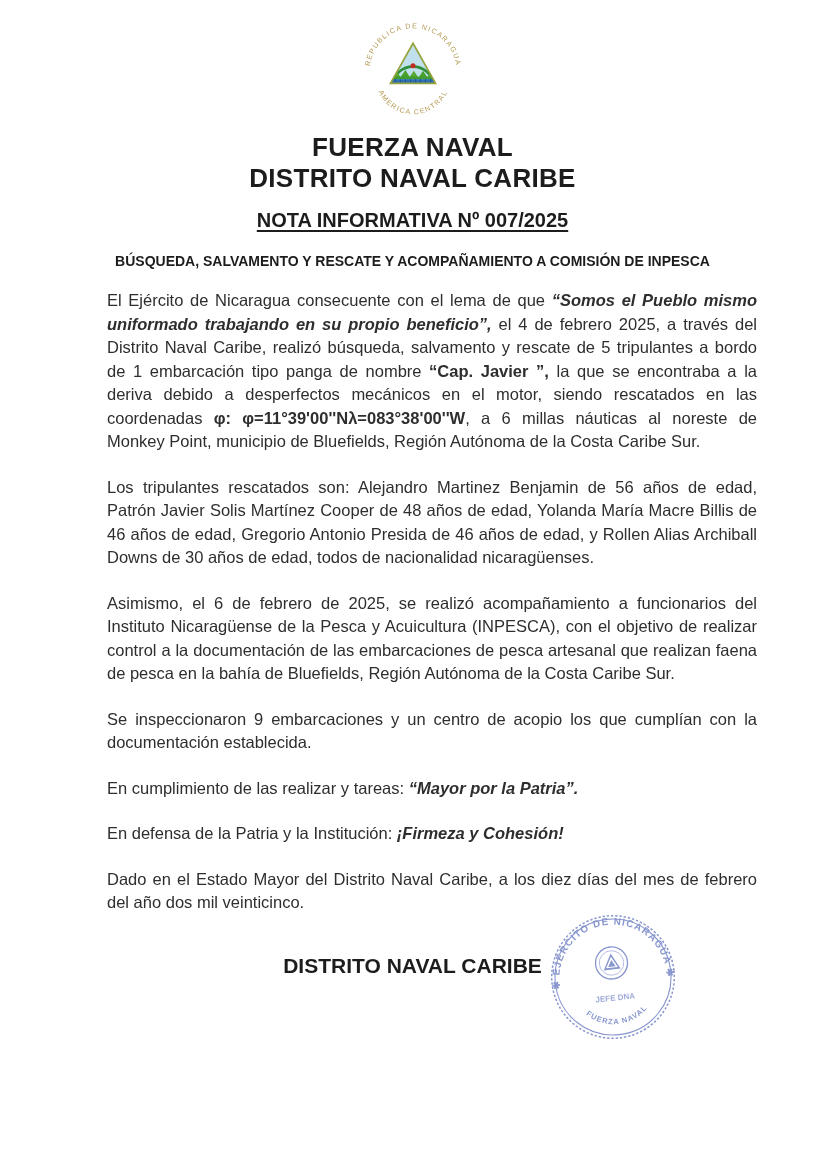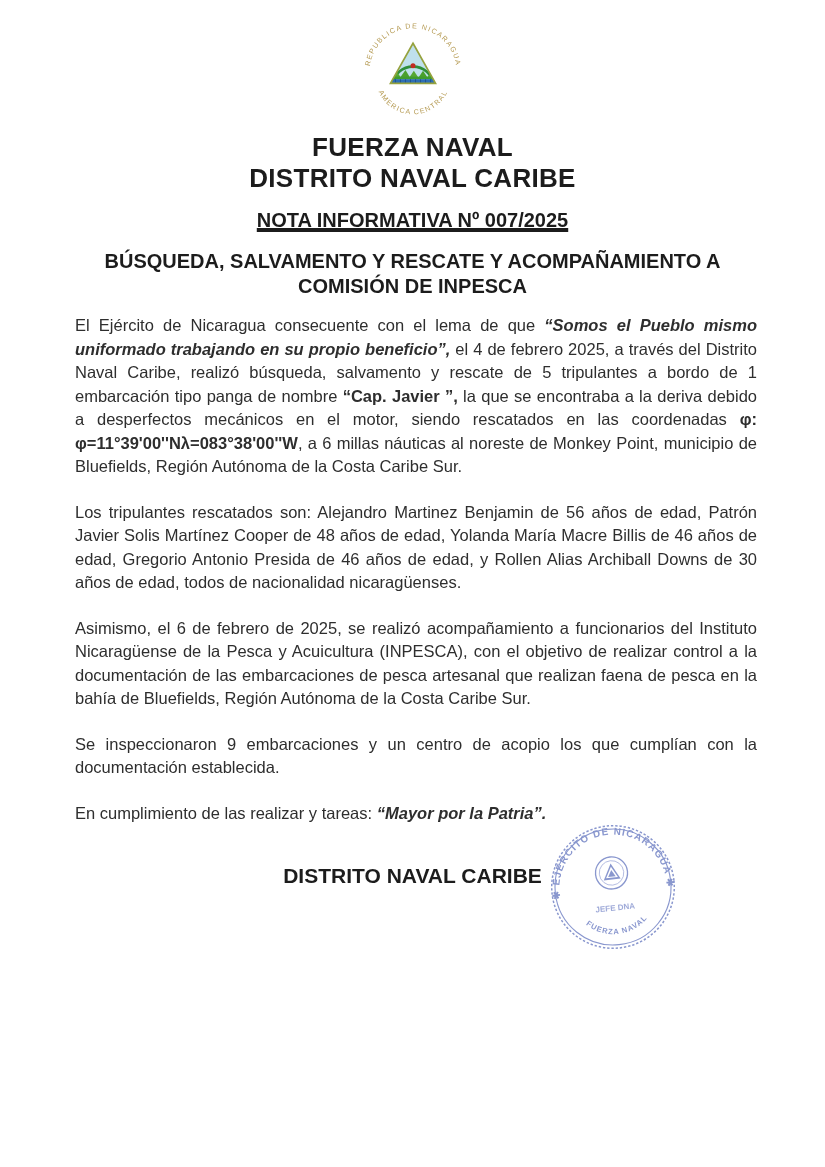--- a/index.html
+++ b/index.html
@@ -38,7 +38,6 @@
     font-size: 20px;
     font-weight: bold;
     color: #1c1c1c;
-    text-decoration: underline;
   }
   .nota-line span {
     text-decoration: underline;

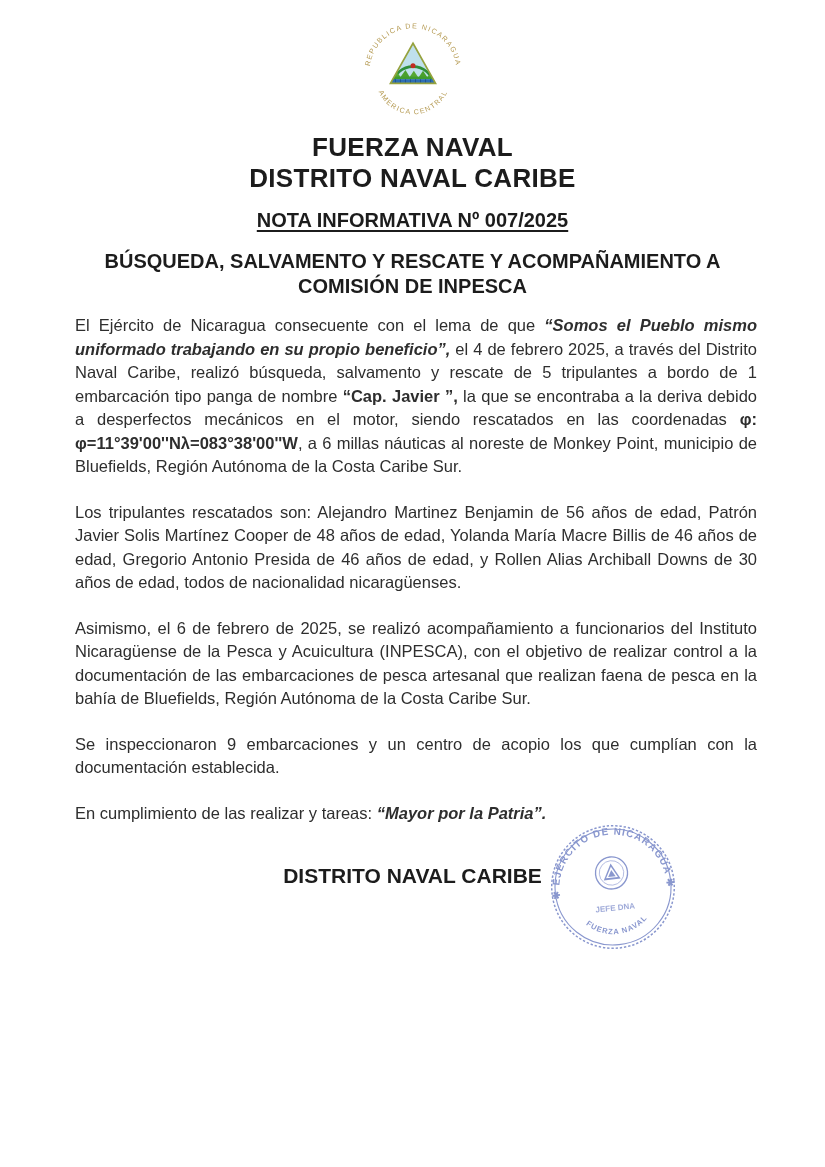--- a/index.html
+++ b/index.html
@@ -48,7 +48,7 @@
     text-align: center;
     margin: 17px auto 0 auto;
     max-width: 672px;
-    font-size: 20px;
+    font-size: 14px;
     font-weight: bold;
     line-height: 25px;
     color: #1c1c1c;

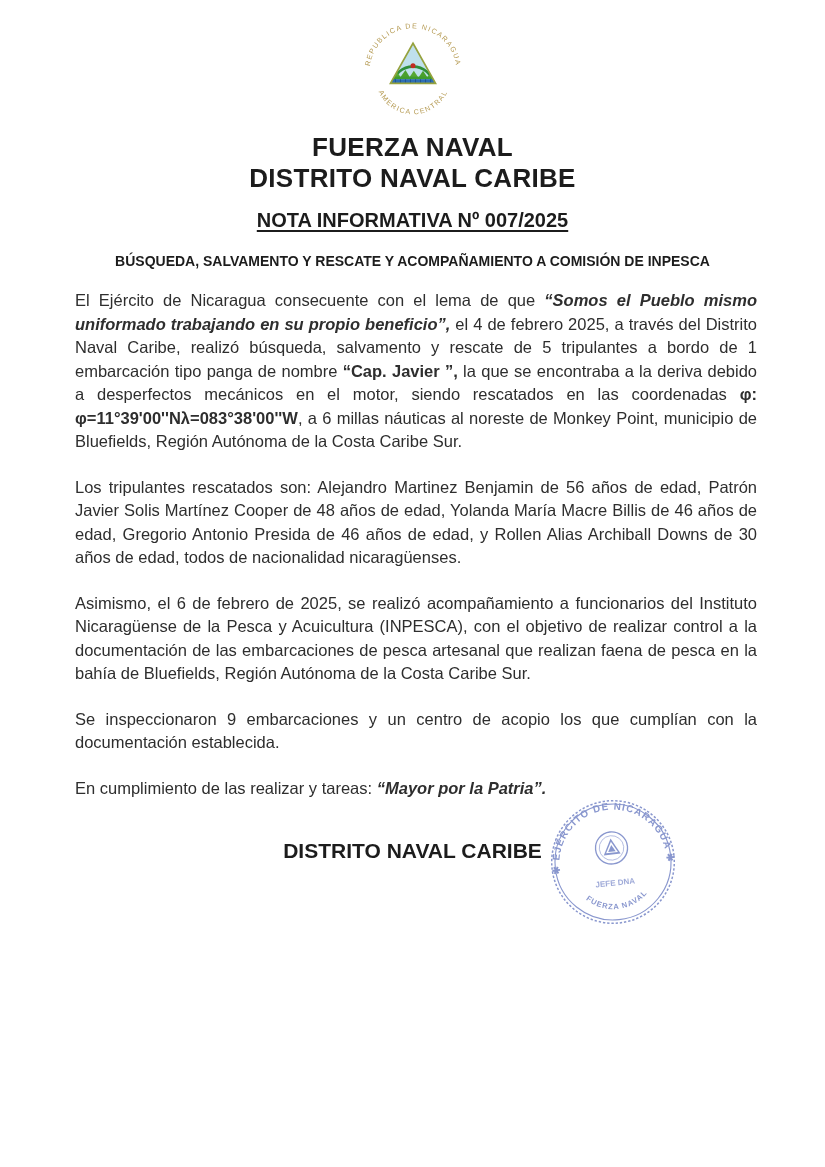--- a/index.html
+++ b/index.html
@@ -62,6 +62,7 @@
     text-align: justify;
     margin-bottom: 22px;
     color: #2e2e2e;
+    margin-left: 32px;
   }
   .seg-normal { font-weight: normal; font-style: normal; }
   .seg-bold { font-weight: bold; font-style: normal; }

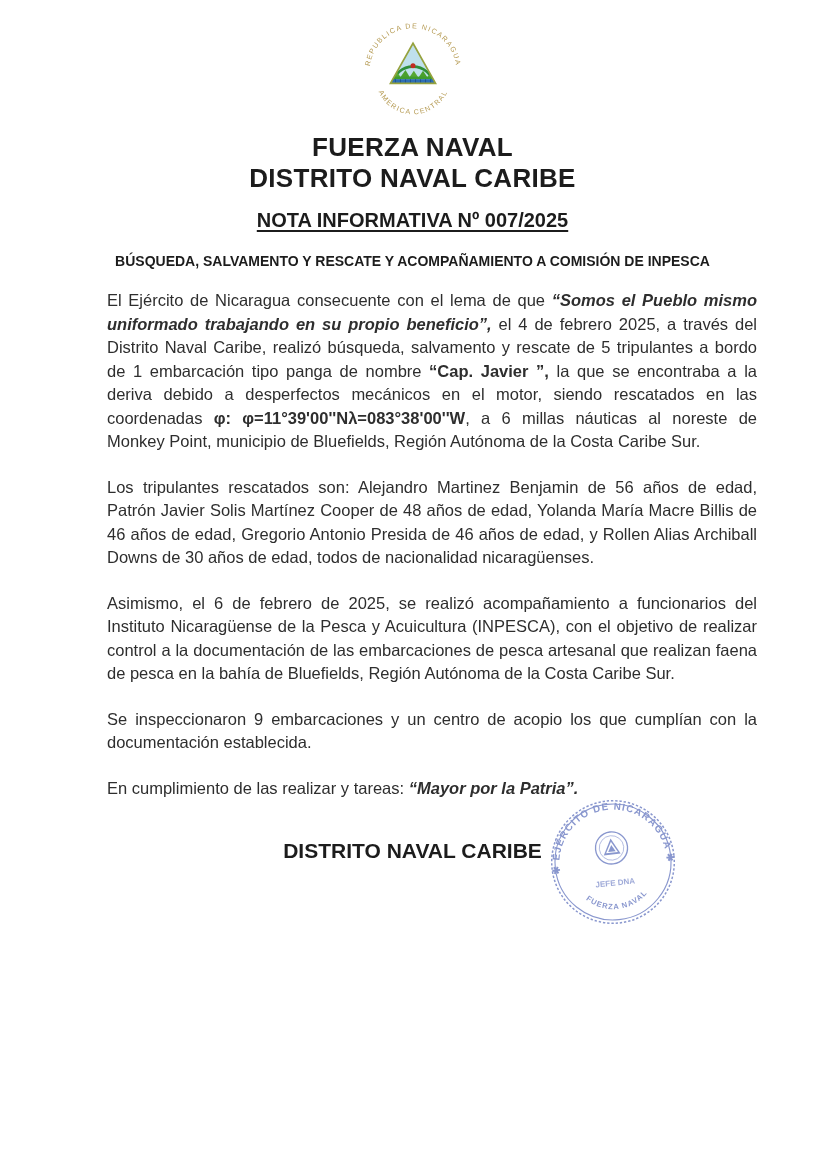--- a/index.html
+++ b/index.html
@@ -154,6 +154,7 @@
       <p class="para"><span class="seg-normal">Asimismo, el 6 de febrero de 2025, se realizó acompañamiento a funcionarios del Instituto Nicaragüense de la Pesca y Acuicultura (INPESCA), con el objetivo de realizar control a la documentación de las embarcaciones de pesca artesanal que realizan faena de pesca en la bahía de Bluefields, Región Autónoma de la Costa Caribe Sur.</span></p>
       <p class="para"><span class="seg-normal">Se inspeccionaron 9 embarcaciones y un centro de acopio los que cumplían con la documentación establecida.</span></p>
       <p class="para"><span class="seg-normal">En cumplimiento de las realizar y tareas: </span><span class="seg-bolditalic">“Mayor por la Patria”.</span></p>
+      <p class="para"><span class="seg-normal">En defensa de la Patria y la Institución: </span><span class="seg-bolditalic">¡Firmeza y Cohesión!</span></p>
     </div>
 
   <div class="signature-block">

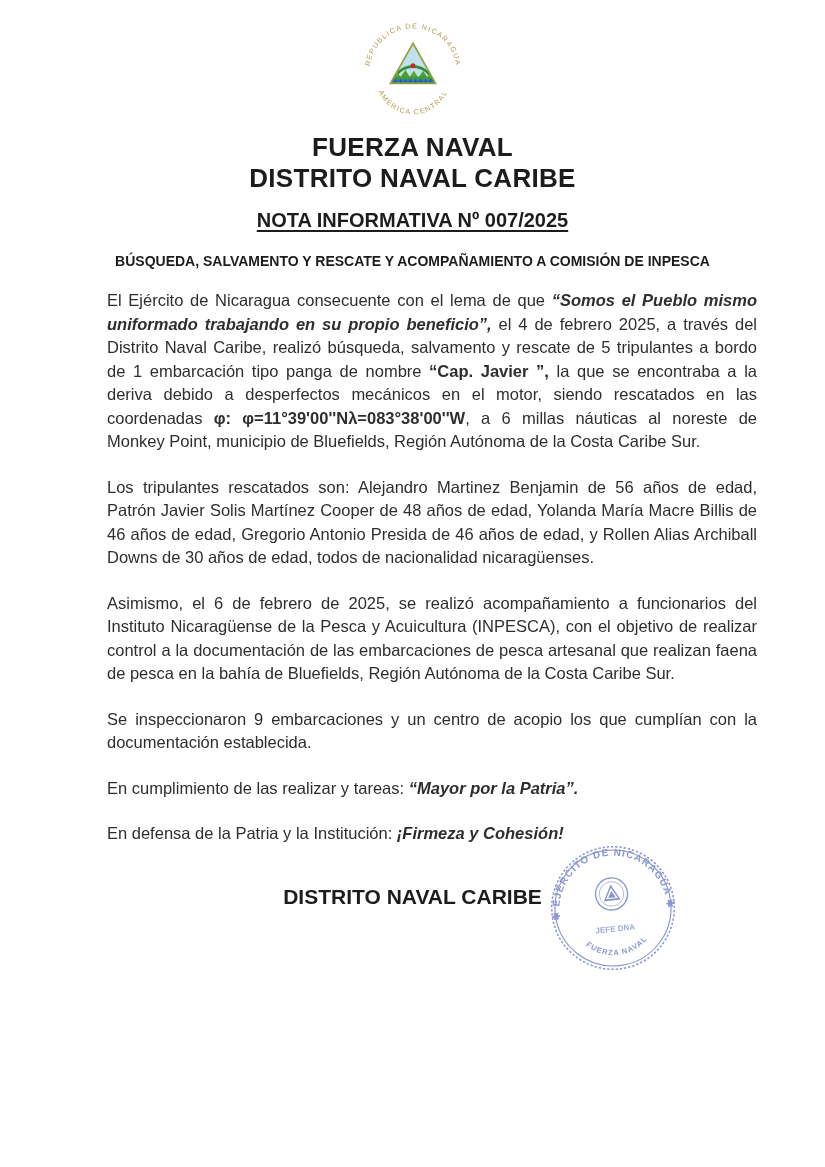--- a/index.html
+++ b/index.html
@@ -155,6 +155,7 @@
       <p class="para"><span class="seg-normal">Se inspeccionaron 9 embarcaciones y un centro de acopio los que cumplían con la documentación establecida.</span></p>
       <p class="para"><span class="seg-normal">En cumplimiento de las realizar y tareas: </span><span class="seg-bolditalic">“Mayor por la Patria”.</span></p>
       <p class="para"><span class="seg-normal">En defensa de la Patria y la Institución: </span><span class="seg-bolditalic">¡Firmeza y Cohesión!</span></p>
+      <p class="para"><span class="seg-normal">Dado en el Estado Mayor del Distrito Naval Caribe, a los diez días del mes de febrero del año dos mil veinticinco.</span></p>
     </div>
 
   <div class="signature-block">

